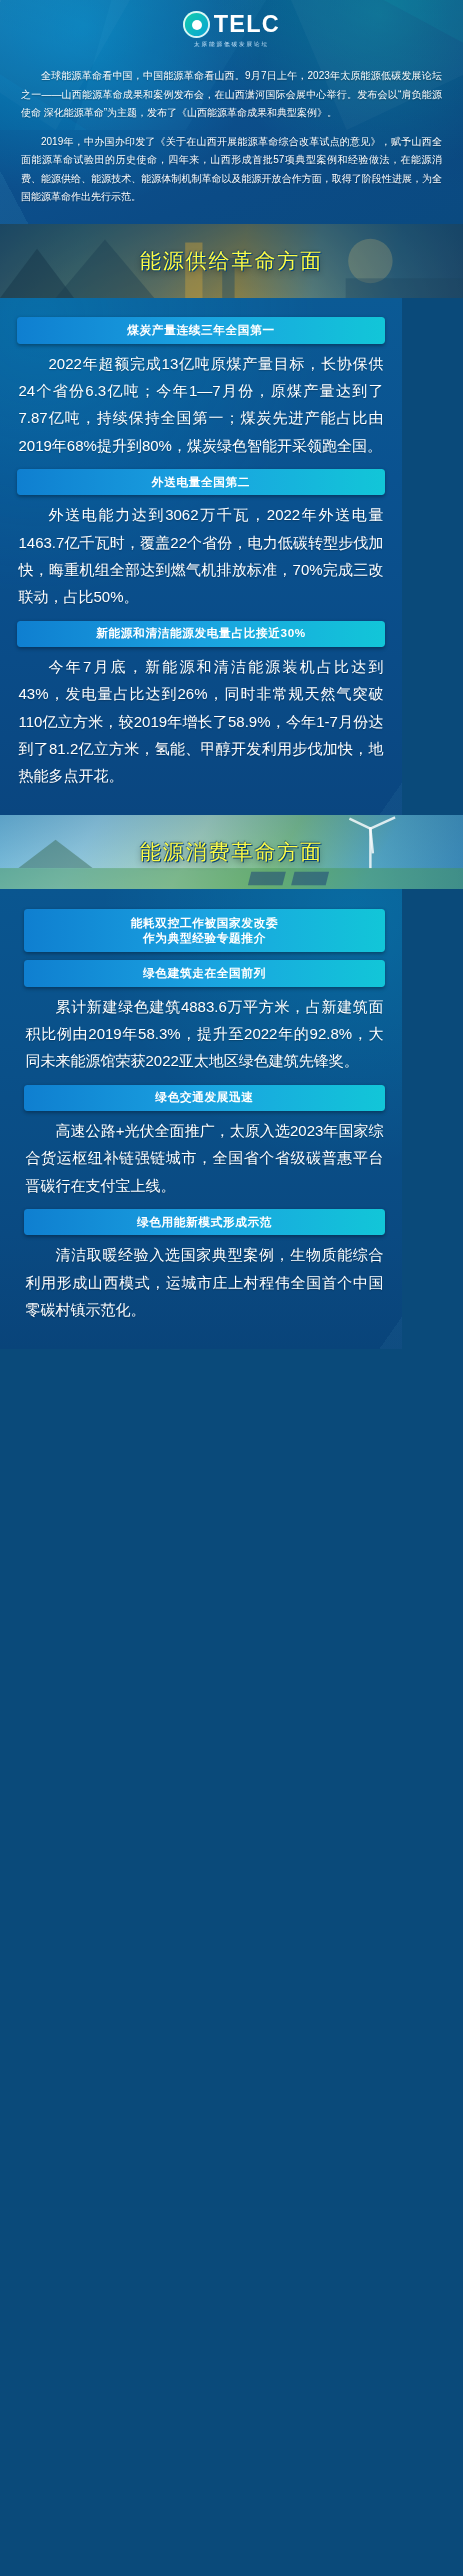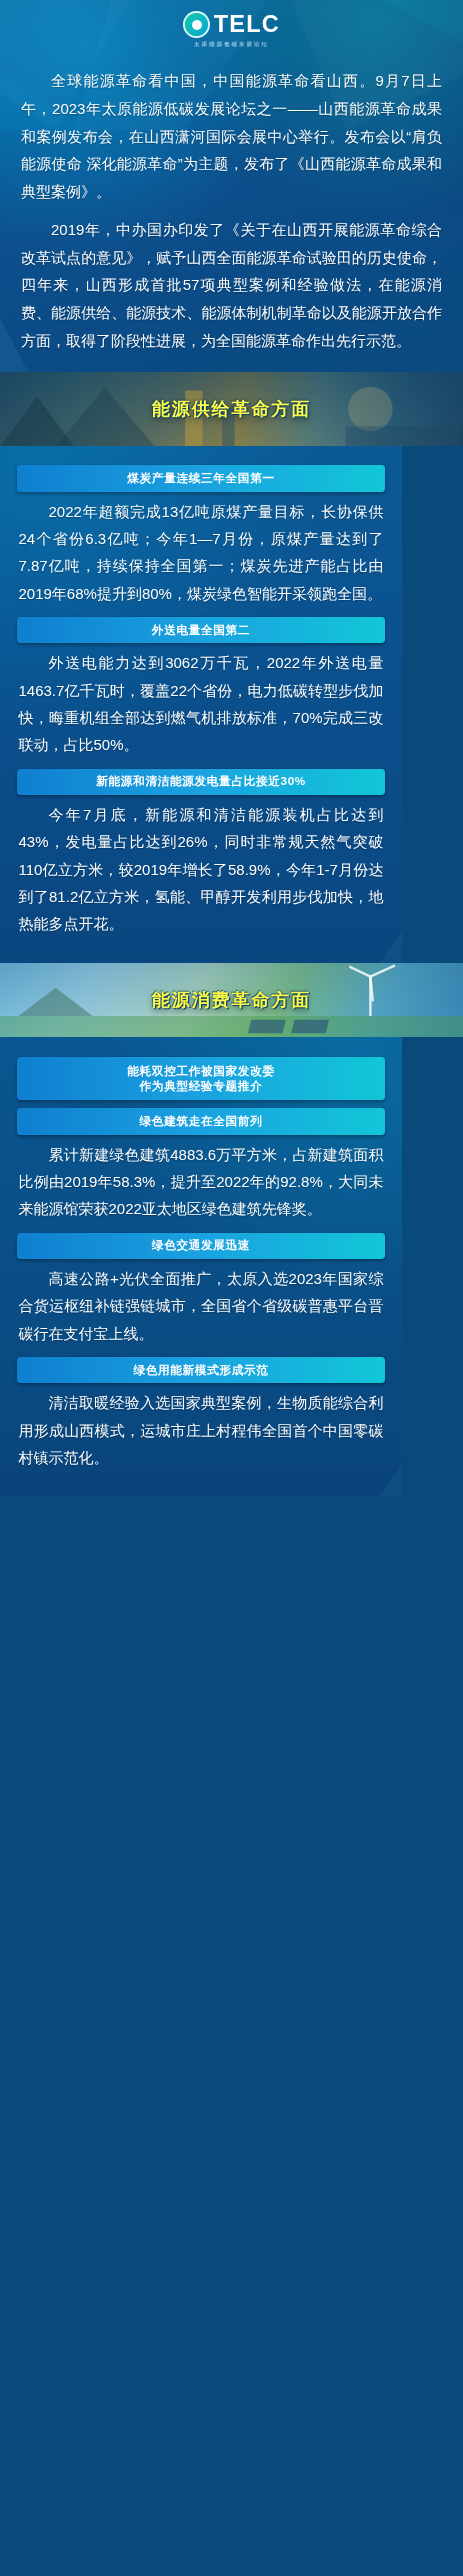--- a/index.html
+++ b/index.html
@@ -84,7 +84,7 @@
   .para {
     position: relative;
     color: #ffffff;
-    font-size: 15px;
+    font-size: 10px;
     line-height: 1.85;
     text-align: justify;
     margin: 10px 21px 0 21px;

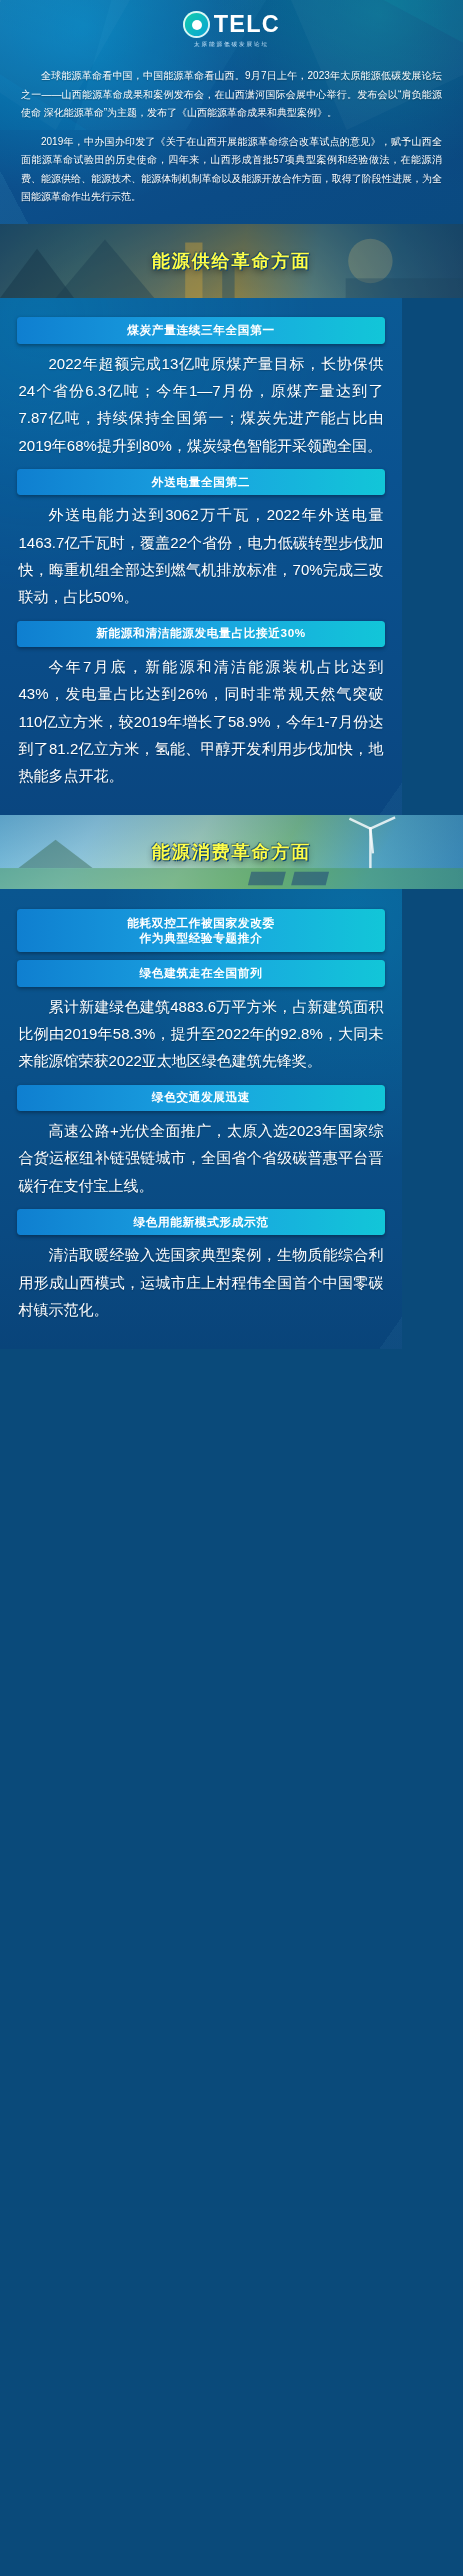--- a/index.html
+++ b/index.html
@@ -115,8 +115,8 @@
   .banner-title {
     position: relative;
     z-index: 3;
-    font-size: 18px;
-    font-weight: bold;
+    font-size: 21px;
+    font-weight: normal;
     color: #fdfd4a;
     letter-spacing: 1.9px;
     text-shadow:

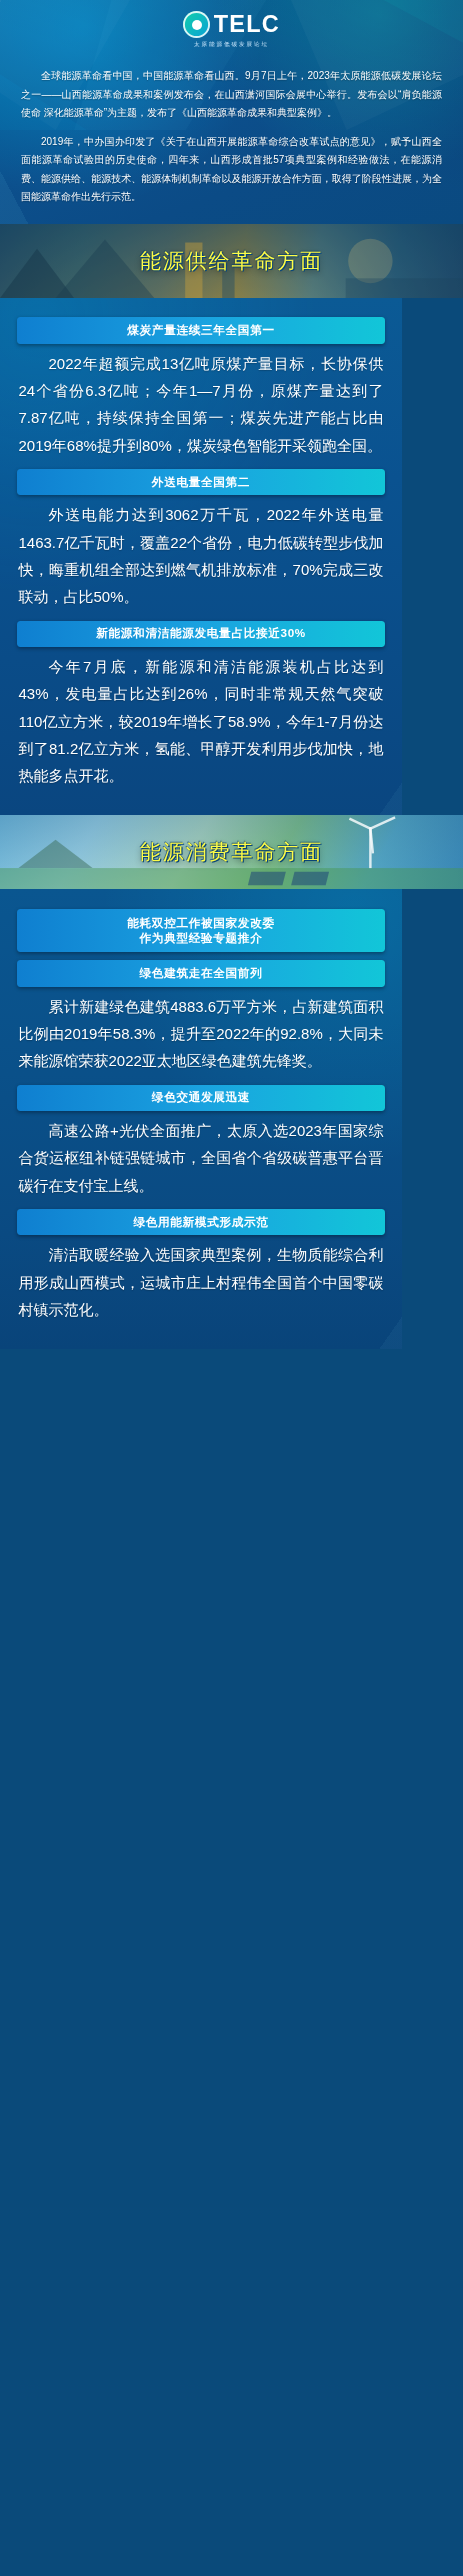--- a/index.html
+++ b/index.html
@@ -140,6 +140,7 @@
     background:
       radial-gradient(circle at 88% 5%, rgba(0,220,255,0.16) 0%, rgba(0,220,255,0) 45%),
       linear-gradient(180deg, #0a5690 0%, #0a5089 40%, #0a4a82 75%, #09447a 100%);
+    padding-left: 7px;
   }
   .body-block:before {
     content: "";

